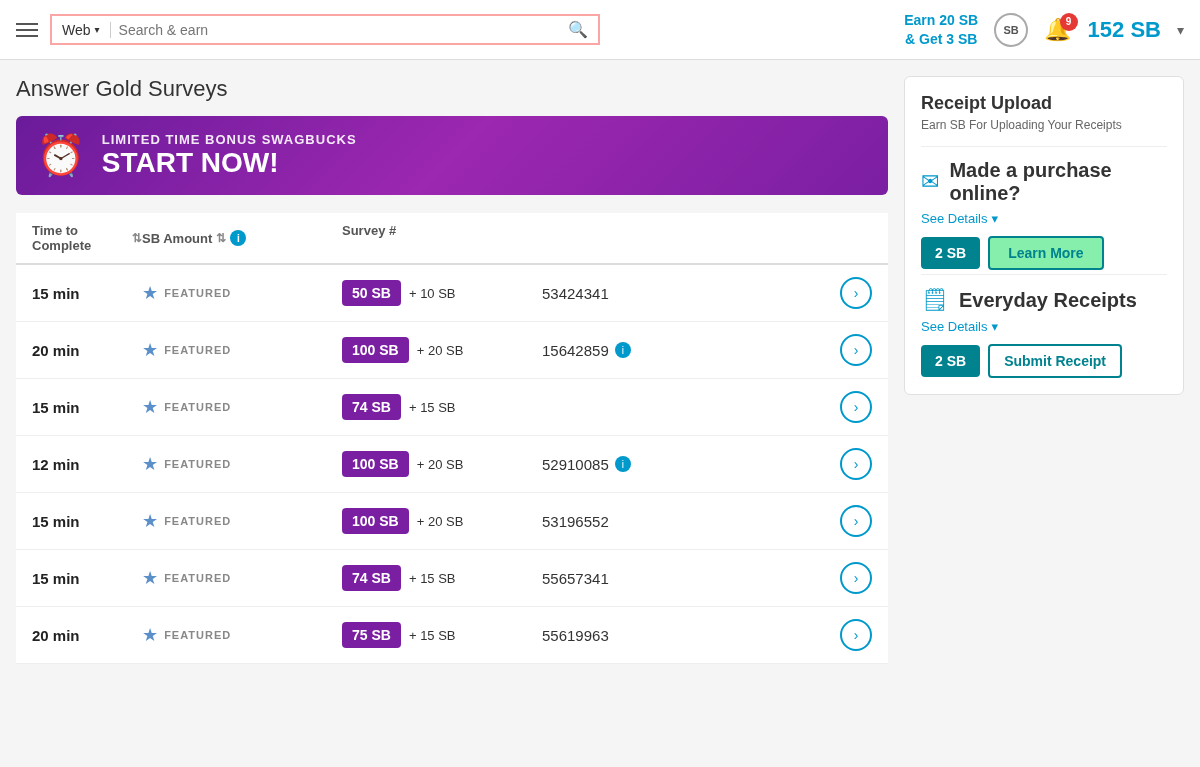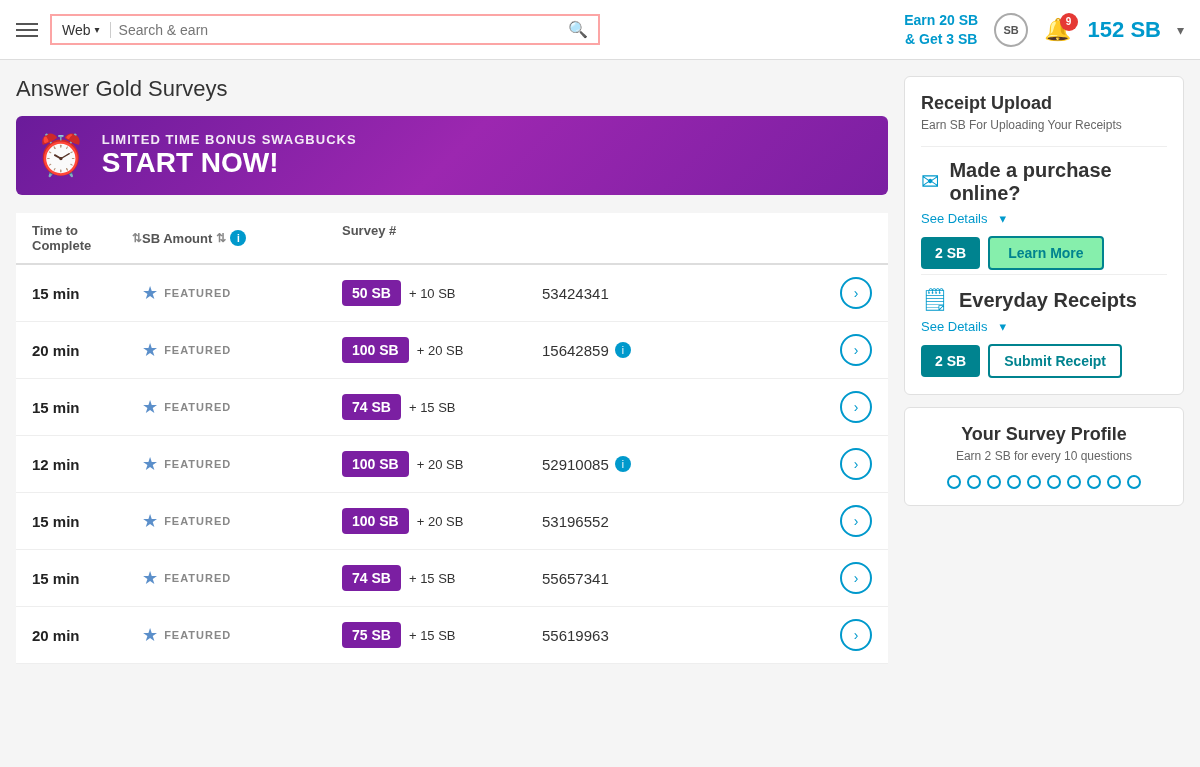--- a/index.html
+++ b/index.html
@@ -133,7 +133,7 @@
     .receipt-item-header { display: flex; align-items: center; gap: 10px; margin-bottom: 6px; }
     .receipt-item-icon { font-size: 22px; color: #0099cc; }
     .receipt-item-title { font-size: 20px; font-weight: bold; color: #333; }
-    .receipt-see-details { color: #0099cc; font-size: 13px; cursor: pointer; display: flex; align-items: flex-end; gap: 12px; margin-bottom: 10px; }
+    .receipt-see-details { color: #0099cc; font-size: 13px; cursor: pointer; display: flex; align-items: flex-end; gap: 4px; margin-bottom: 10px; }
     .receipt-actions { display: flex; align-items: center; gap: 8px; }
     .sb-teal-badge {
       background: #00838f; color: #fff; padding: 8px 14px;

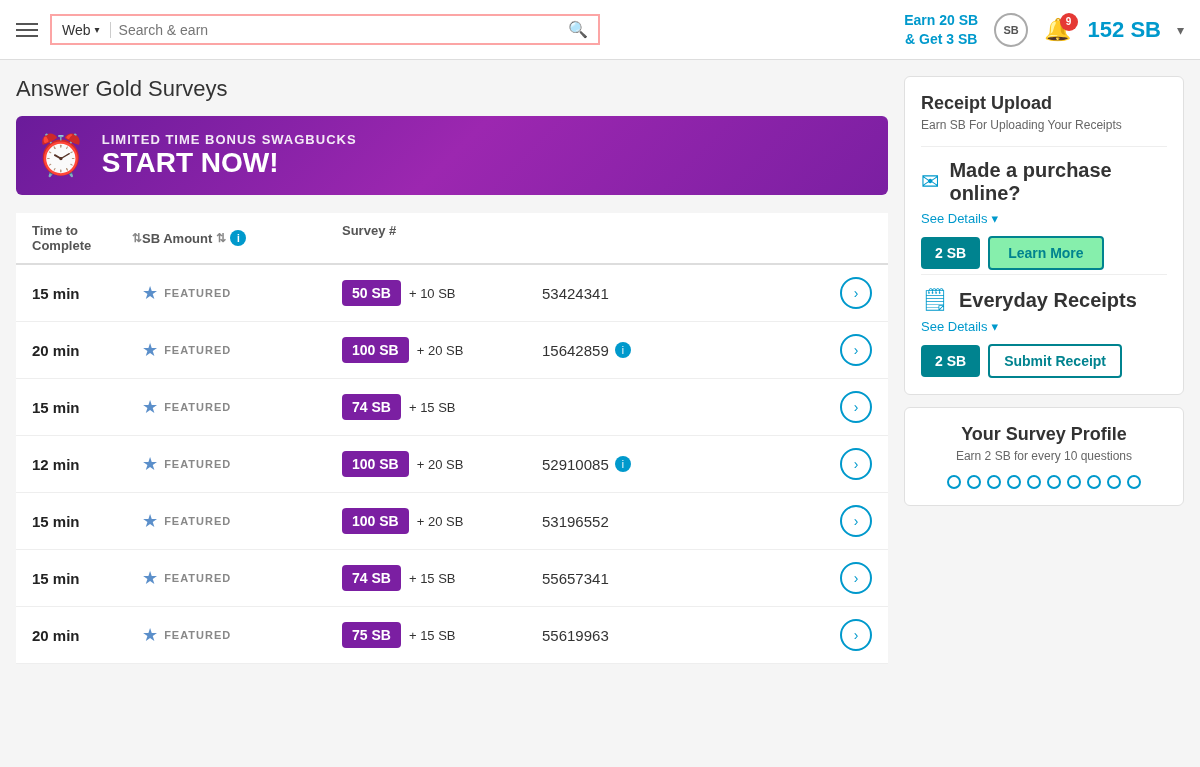--- a/index.html
+++ b/index.html
@@ -382,22 +382,6 @@
       </div>
     </div>
 
-    <div class="survey-profile-card">
-      <div class="profile-title">Your Survey Profile</div>
-      <div class="profile-sub">Earn 2 SB for every 10 questions</div>
-      <div class="profile-dots" id="profile-dots">
-          <div class="dot"></div>
-          <div class="dot"></div>
-          <div class="dot"></div>
-          <div class="dot"></div>
-          <div class="dot"></div>
-          <div class="dot"></div>
-          <div class="dot"></div>
-          <div class="dot"></div>
-          <div class="dot"></div>
-          <div class="dot"></div>
-        </div>
-    </div>
   </div>
 </div>
 

